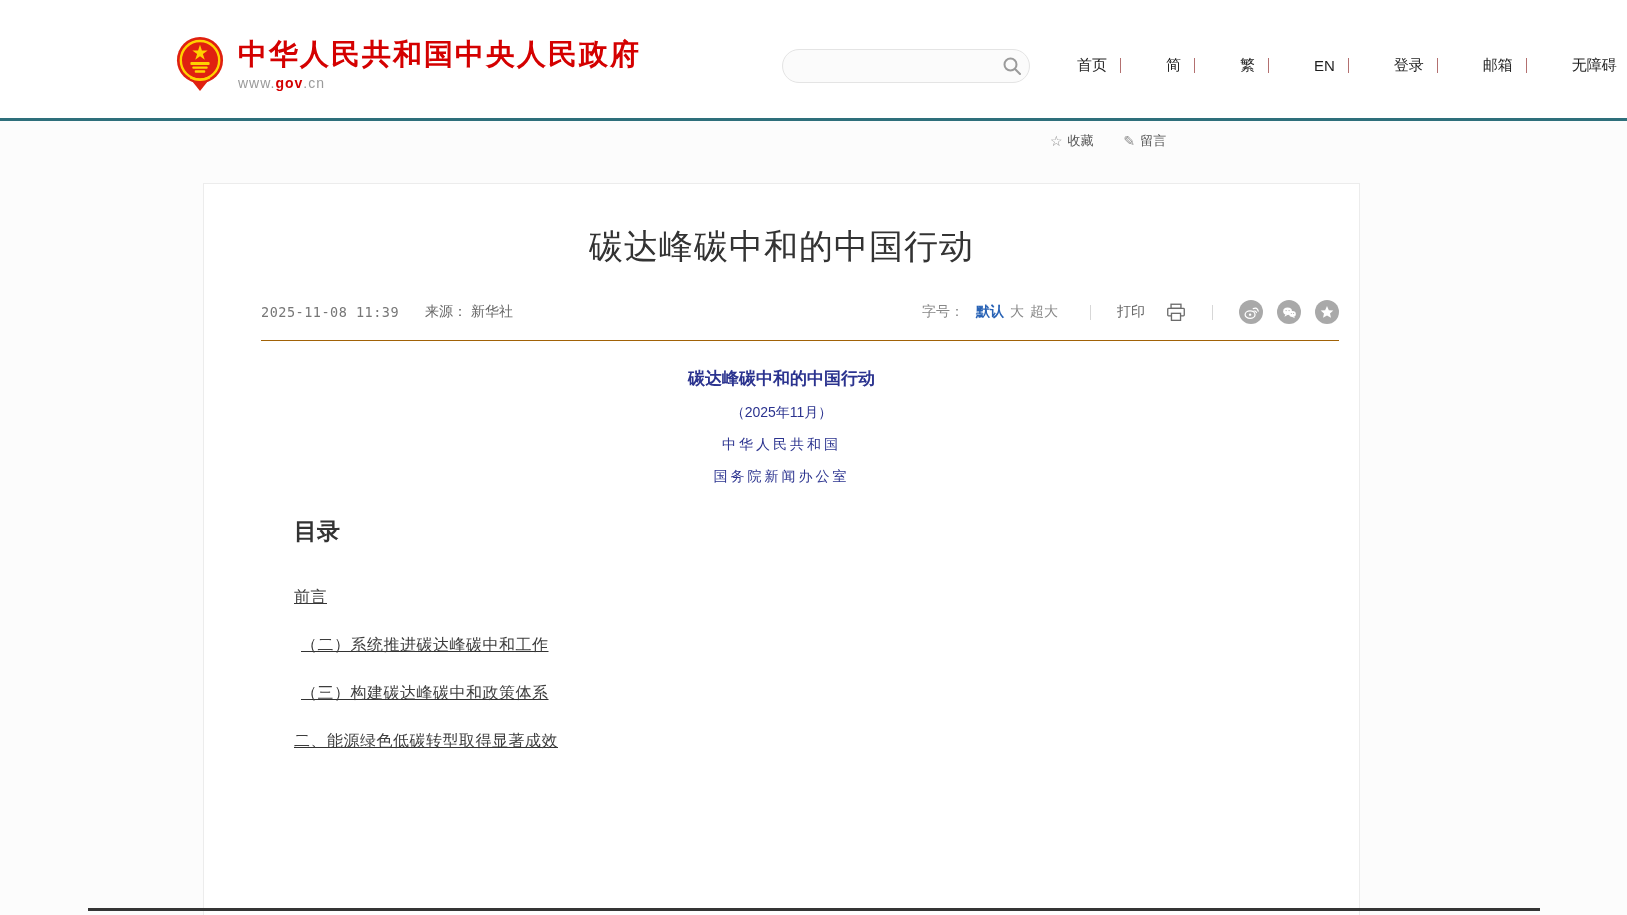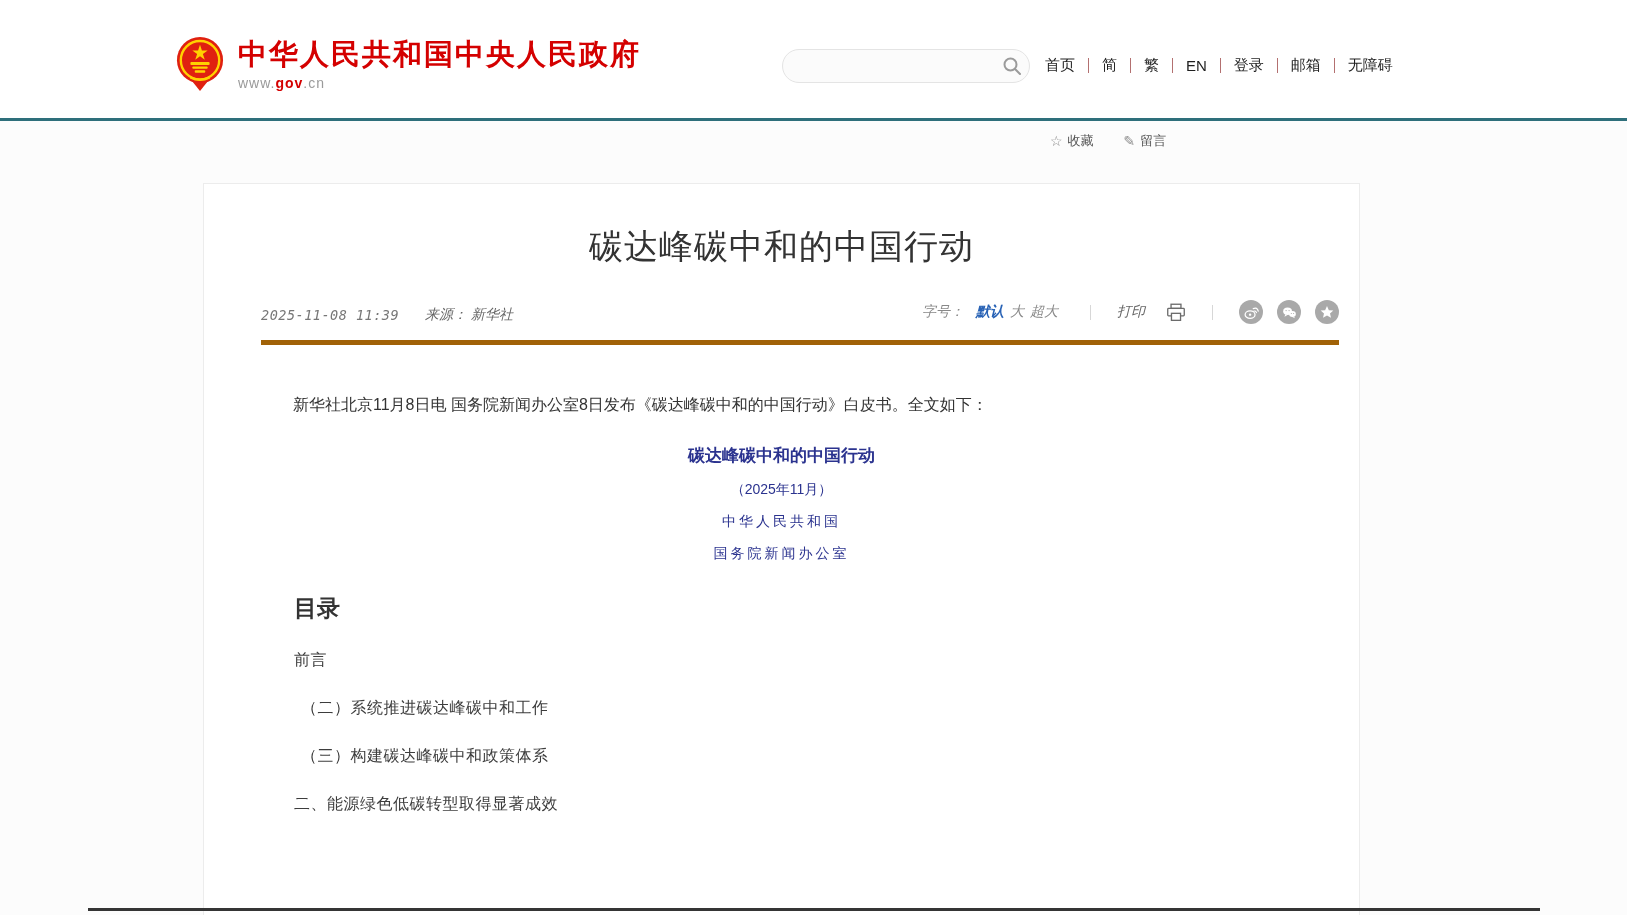--- a/index.html
+++ b/index.html
@@ -26,7 +26,7 @@
     align-items:center;justify-content:center;cursor:pointer;}
   .top-nav{position:absolute;left:1045px;top:56px;display:flex;align-items:center;list-style:none;}
   .top-nav li{display:flex;align-items:center;}
-  .top-nav a{font-size:15px;color:#1e1e1e;text-decoration:none;white-space:nowrap;}
+  .top-nav a{font-size:15px;color:#1e1e1e;text-decoration:none;white-space:nowrap;margin-left:32px;}
   .top-nav li + li::before{content:"";display:inline-block;width:1px;height:15px;background:#b37070;margin:0 13px;}
   .teal-divider{height:3px;background:var(--divider-teal,#2e6f7b);}
 

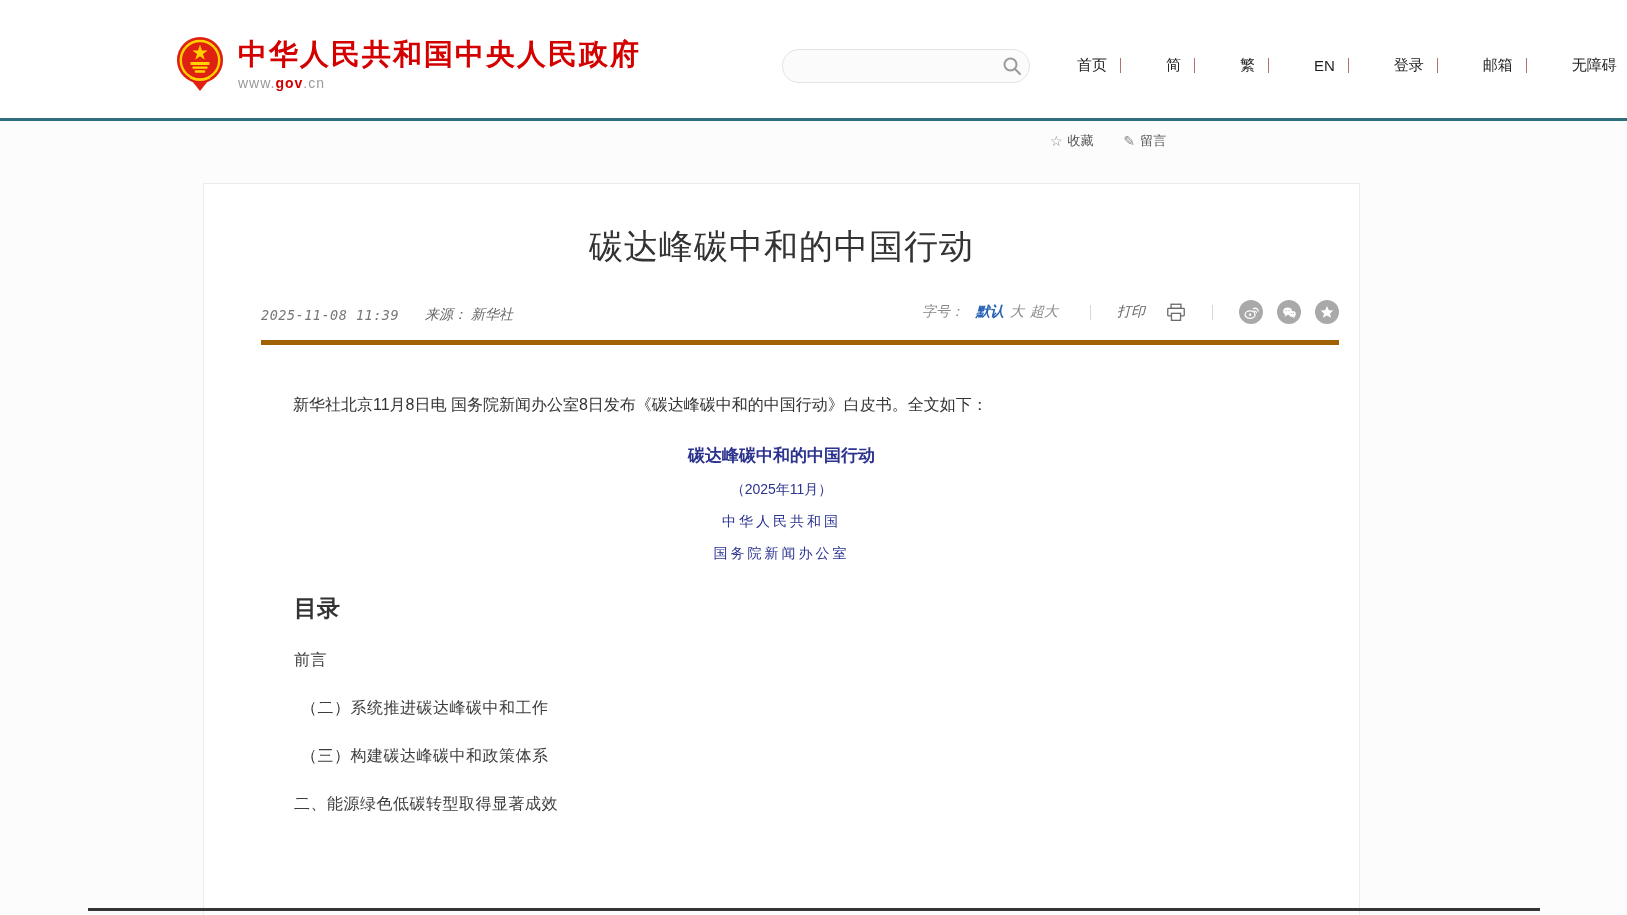--- a/index.html
+++ b/index.html
@@ -41,8 +41,8 @@
 
   .article-title{margin-top:40px;text-align:center;font-size:34px;font-weight:500;color:#333;letter-spacing:1px;}
 
-  .meta-row{margin:30px 20px 0 57px;padding-bottom:16px;border-bottom:5px solid #a16207;
-    display:flex;align-items:flex-end;font-size:14px;color:#888;font-style:italic;}
+  .meta-row{margin:30px 20px 0 57px;padding-bottom:16px;border-bottom:1px solid #a16207;
+    display:flex;align-items:center;font-size:14px;color:#888;}
   .meta-left{display:flex;align-items:center;gap:26px;}
   .meta-date{letter-spacing:.5px;font-family:"DejaVu Sans Mono","Liberation Mono",monospace;font-size:13.5px;color:#777;}
   .meta-source{color:#666;}

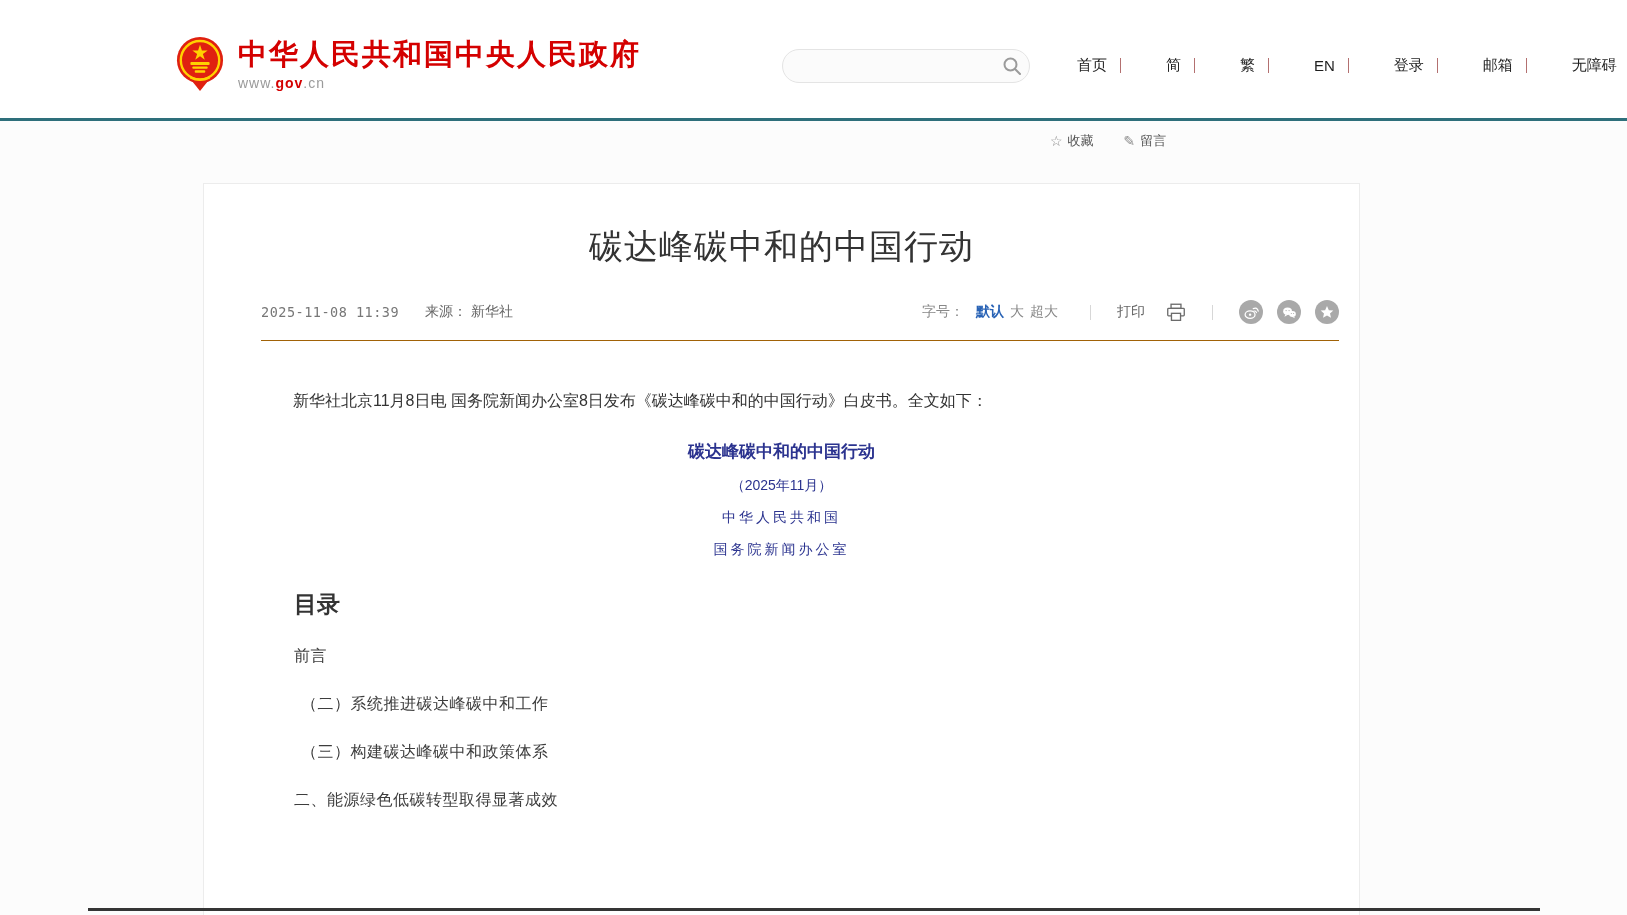--- a/index.html
+++ b/index.html
@@ -204,7 +204,6 @@
       </div>
 
       <div class="article-content">
-        <p class="lead-par">新华社北京11月8日电 国务院新闻办公室8日发布《碳达峰碳中和的中国行动》白皮书。全文如下：</p>
 
         <div class="doc-title">碳达峰碳中和的中国行动</div>
         <div class="doc-line">（2025年11月）</div>

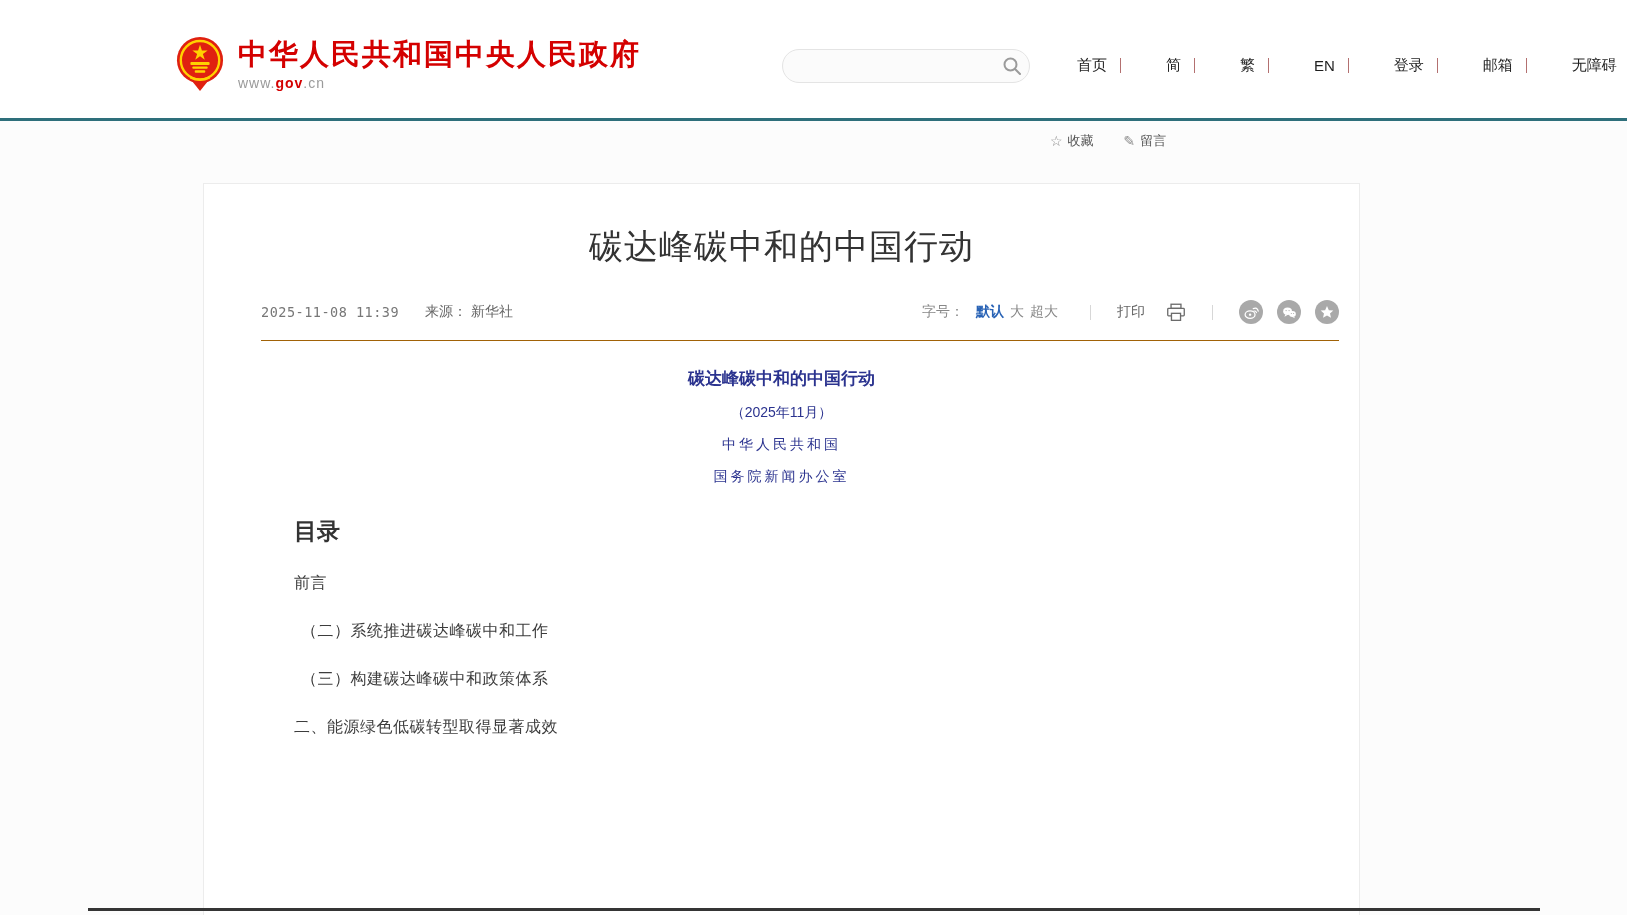--- a/index.html
+++ b/index.html
@@ -64,7 +64,7 @@
 
   .toc-block{margin:30px 0 0 33px;}
   .toc-heading{font-size:23px;font-weight:bold;color:#333;}
-  .toc-list{list-style:none;margin-top:26px;}
+  .toc-list{list-style:none;margin-top:40px;text-decoration:underline;}
   .toc-list li{font-size:16px;color:#3d3d3d;margin-bottom:27px;letter-spacing:.5px;}
   .toc-list li.indent{padding-left:7px;}
 

